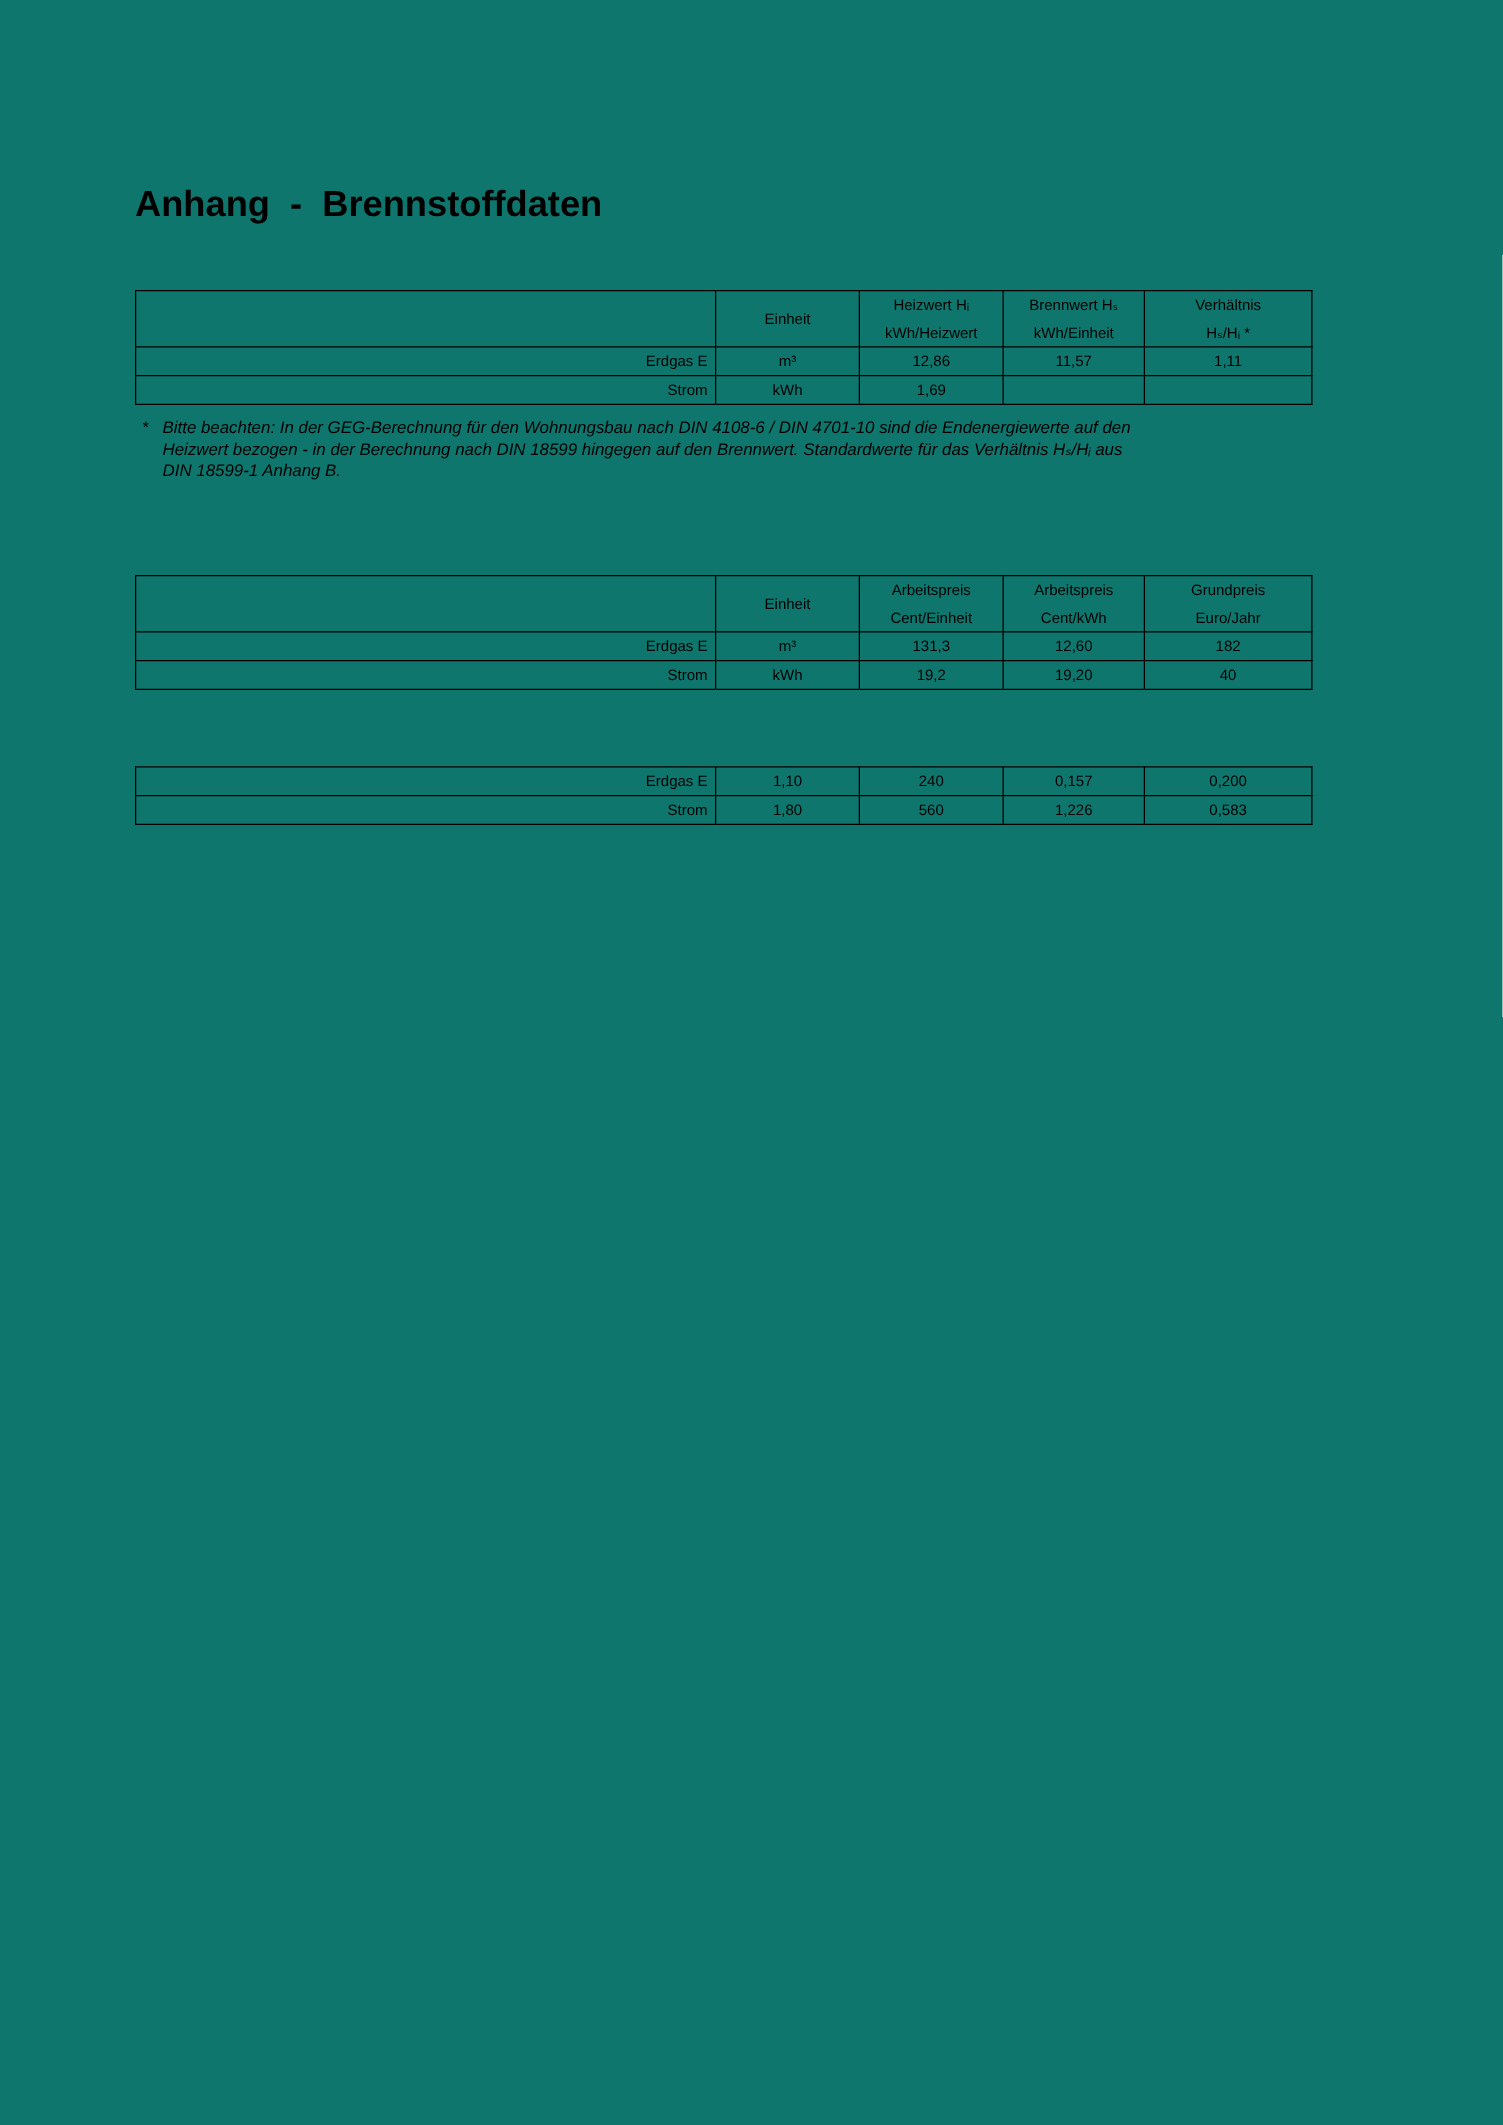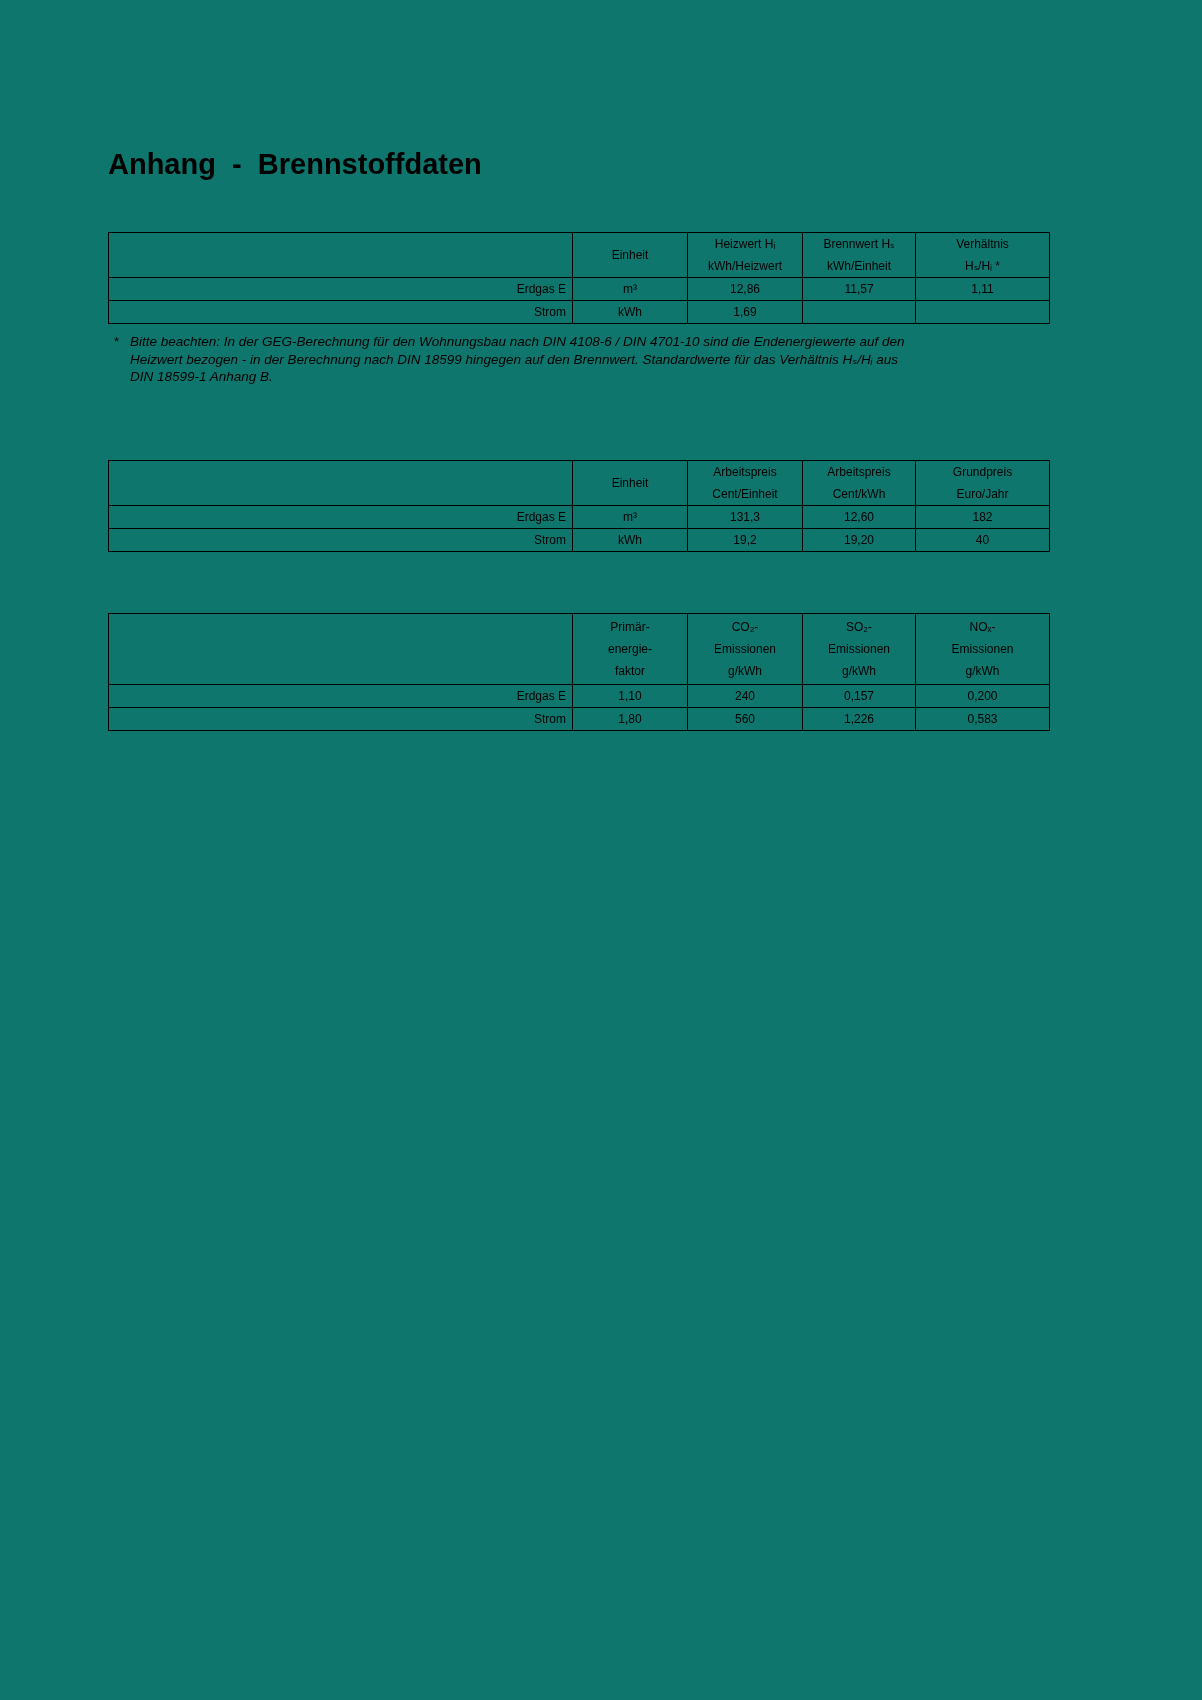--- a/index.html
+++ b/index.html
@@ -169,21 +169,6 @@
         <col style="width:134px">
     </colgroup>
     <tbody>
-      <tr class="head">
-        <td class="lbl"></td>
-        <td>Primär-
-energie-
-faktor</td>
-        <td>CO₂-
-Emissionen
-g/kWh</td>
-        <td>SO₂-
-Emissionen
-g/kWh</td>
-        <td>NOₓ-
-Emissionen
-g/kWh</td>
-      </tr>
       <tr class="data">
         <td class="lbl">Erdgas E</td>
         <td>1,10</td>

